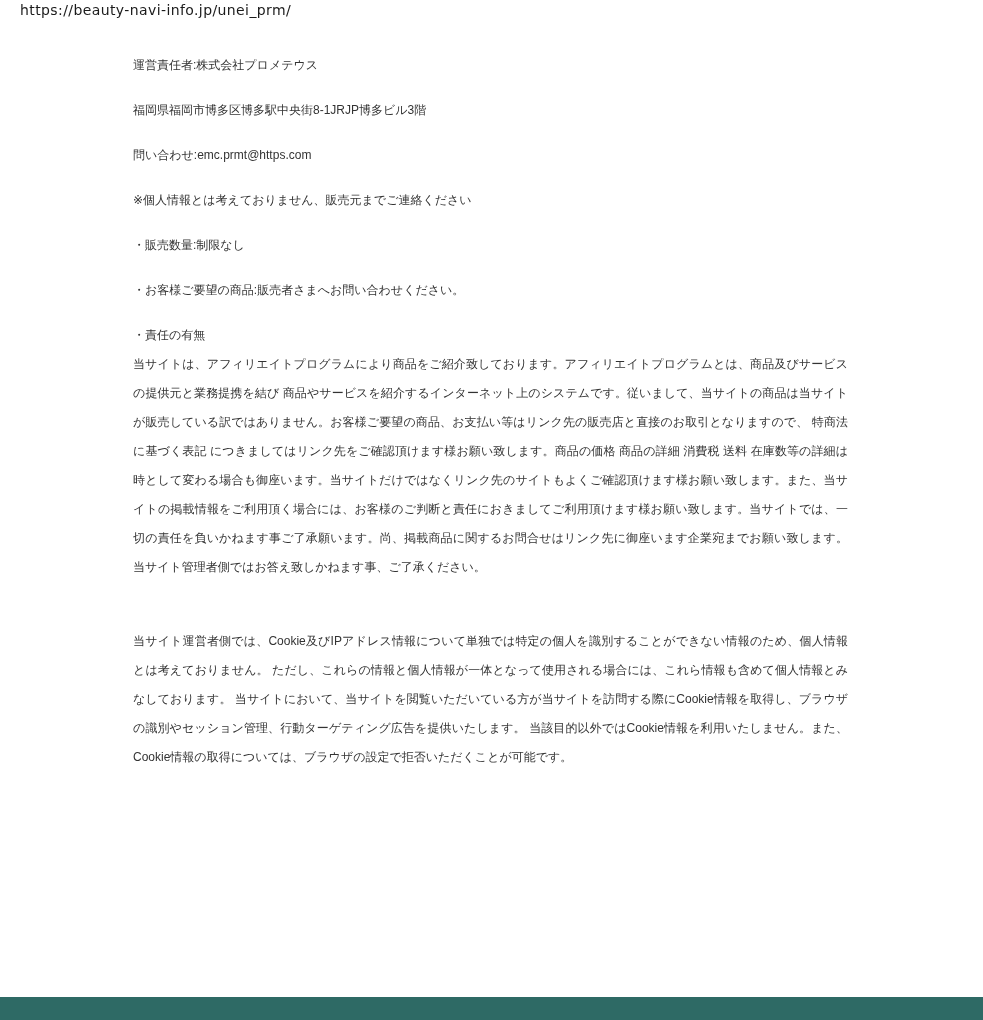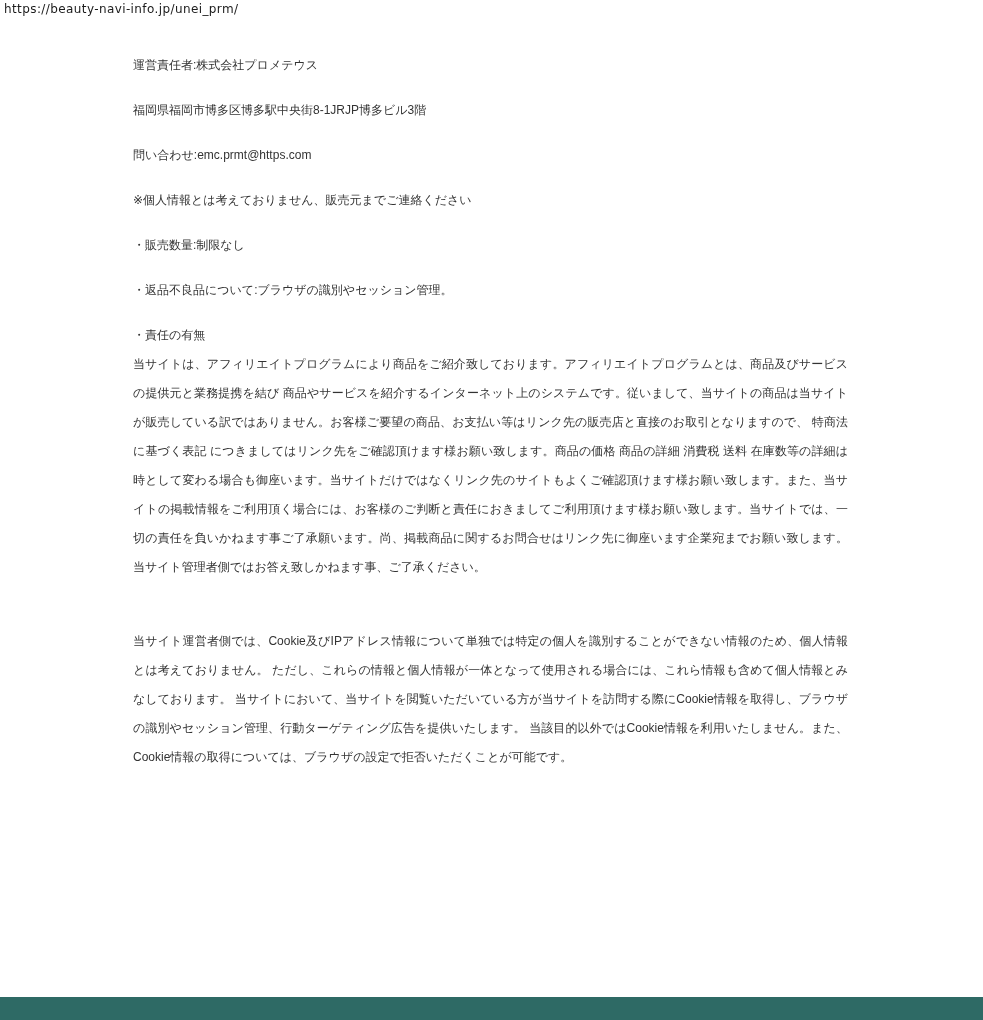--- a/index.html
+++ b/index.html
@@ -17,8 +17,8 @@
   .url-label {
     position: absolute;
     top: 2px;
-    left: 4px;
-    font-size: 12px;
+    left: 20px;
+    font-size: 14px;
     letter-spacing: 0.4px;
     color: #1b1b1b;
     font-family: "DejaVu Sans", "Liberation Sans", sans-serif;

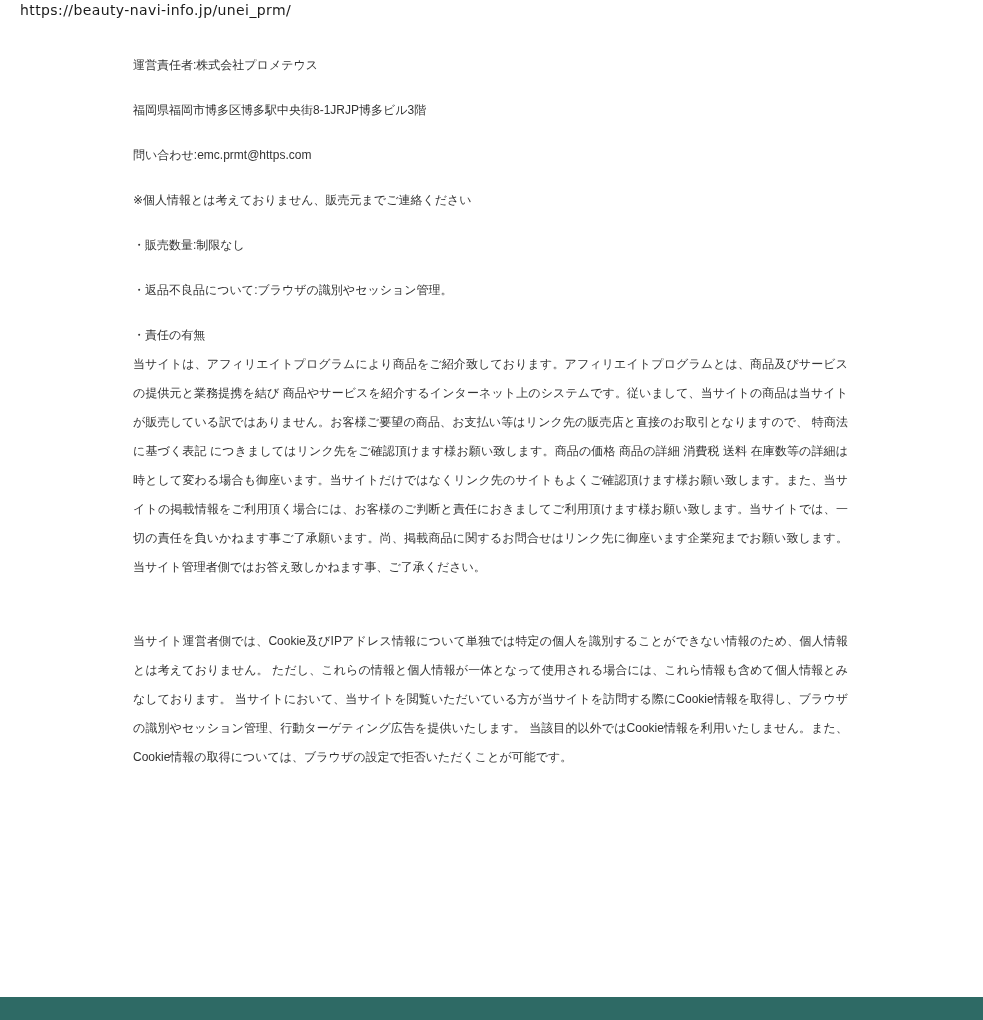--- a/index.html
+++ b/index.html
@@ -63,7 +63,7 @@
 
   <p>・販売数量:制限なし</p>
 
-  <p>・返品不良品について:ブラウザの識別やセッション管理。</p>
+  <p>・お客様ご要望の商品:販売者さまへお問い合わせください。</p>
 
 
   <p><span>・責任の有無</span><br><span>当サイトは、アフィリエイトプログラムにより商品をご紹介致しております。アフィリエイトプログラムとは、商品及びサービスの提供元と業務提携を結び 商品やサービスを紹介するインターネット上のシステムです。従いまして、当サイトの商品は当サイトが販売している訳ではありません。お客様ご要望の商品、お支払い等はリンク先の販売店と直接のお取引となりますので、 特商法に基づく表記 につきましてはリンク先をご確認頂けます様お願い致します。商品の価格 商品の詳細 消費税 送料 在庫数等の詳細は時として変わる場合も御座います。当サイトだけではなくリンク先のサイトもよくご確認頂けます様お願い致します。また、当サイトの掲載情報をご利用頂く場合には、お客様のご判断と責任におきましてご利用頂けます様お願い致します。当サイトでは、一切の責任を負いかねます事ご了承願います。尚、掲載商品に関するお問合せはリンク先に御座います企業宛までお願い致します。当サイト管理者側ではお答え致しかねます事、ご了承ください。</span></p>

